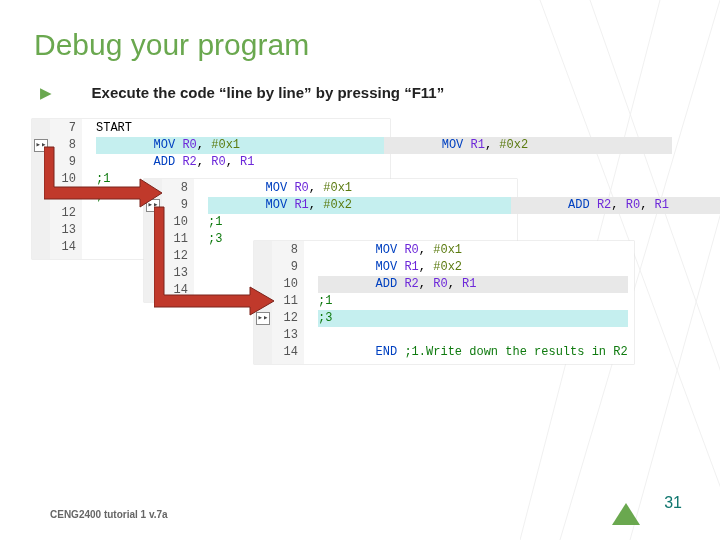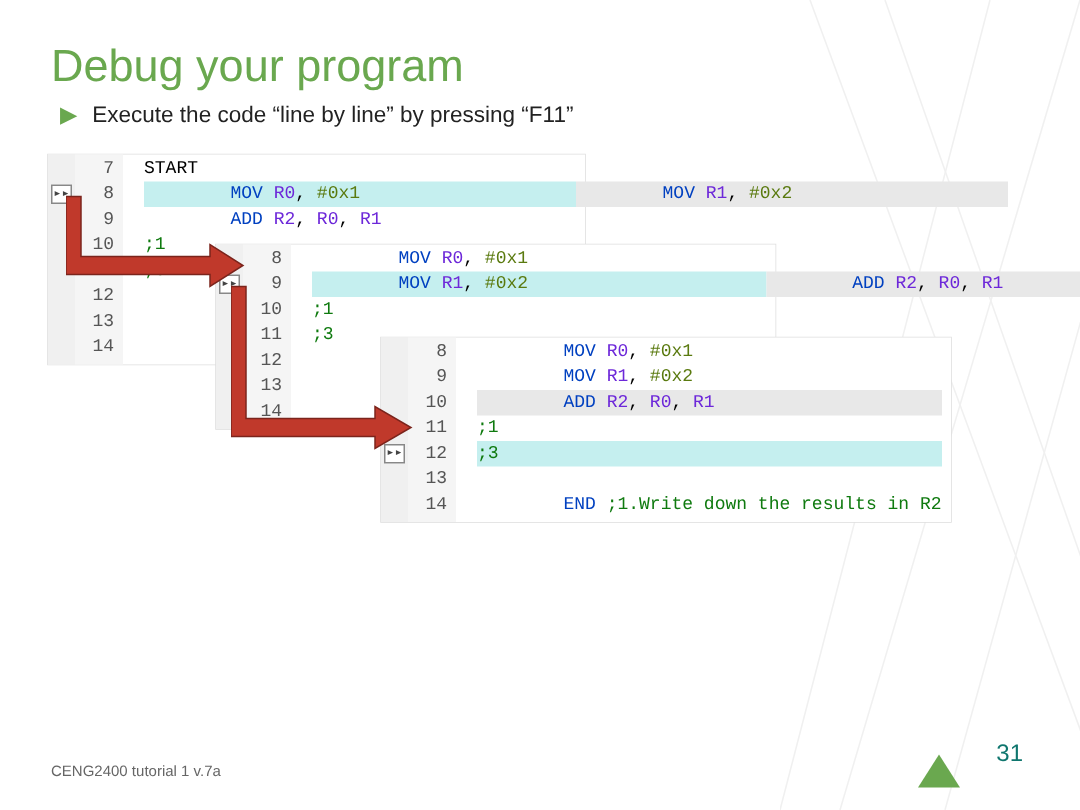--- a/index.html
+++ b/index.html
@@ -41,7 +41,7 @@
     font-size: 30px;
     font-weight: 500;
     font-family: "Trebuchet MS", "Verdana", sans-serif;
-    margin-bottom: 6px;
+    margin-bottom: 22px;
   }
   .bullet-row {
     display: flex;

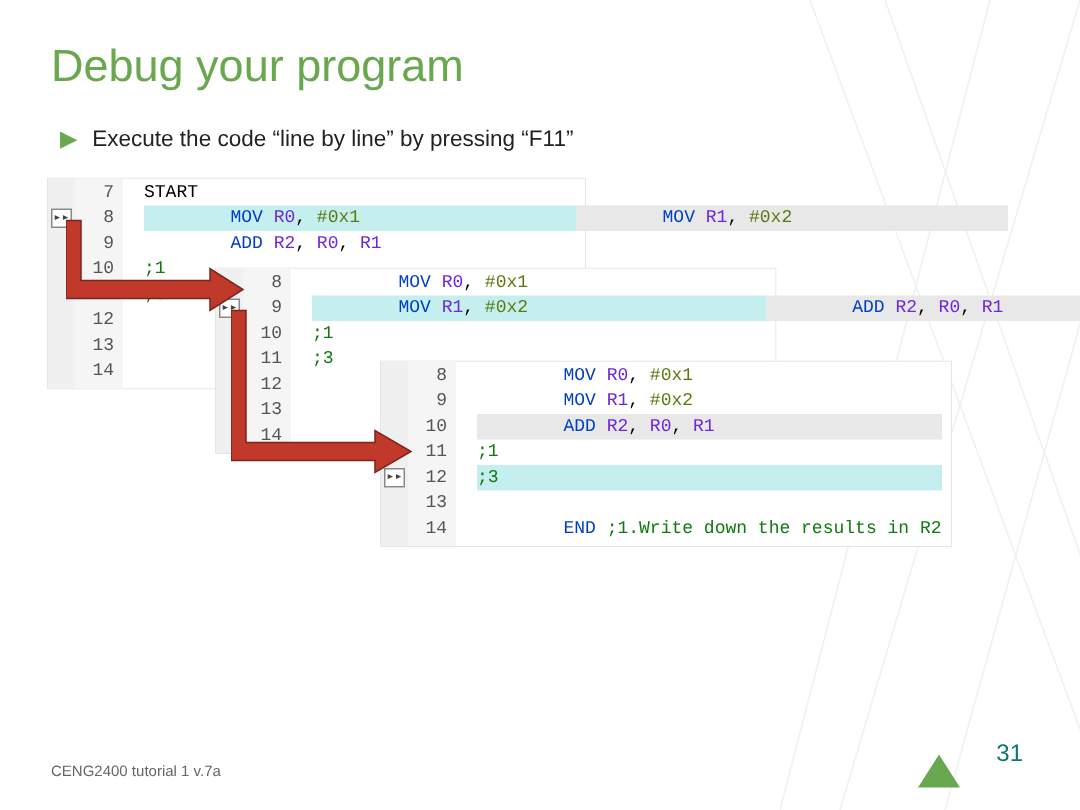--- a/index.html
+++ b/index.html
@@ -58,8 +58,9 @@
   .bullet-text {
     font-size: 15px;
     color: #222;
-    font-weight: 400;
+    font-weight: 700;
     font-family: "Trebuchet MS", sans-serif;
+    margin-left: 30px;
   }
   .code-stack {
     position: relative;

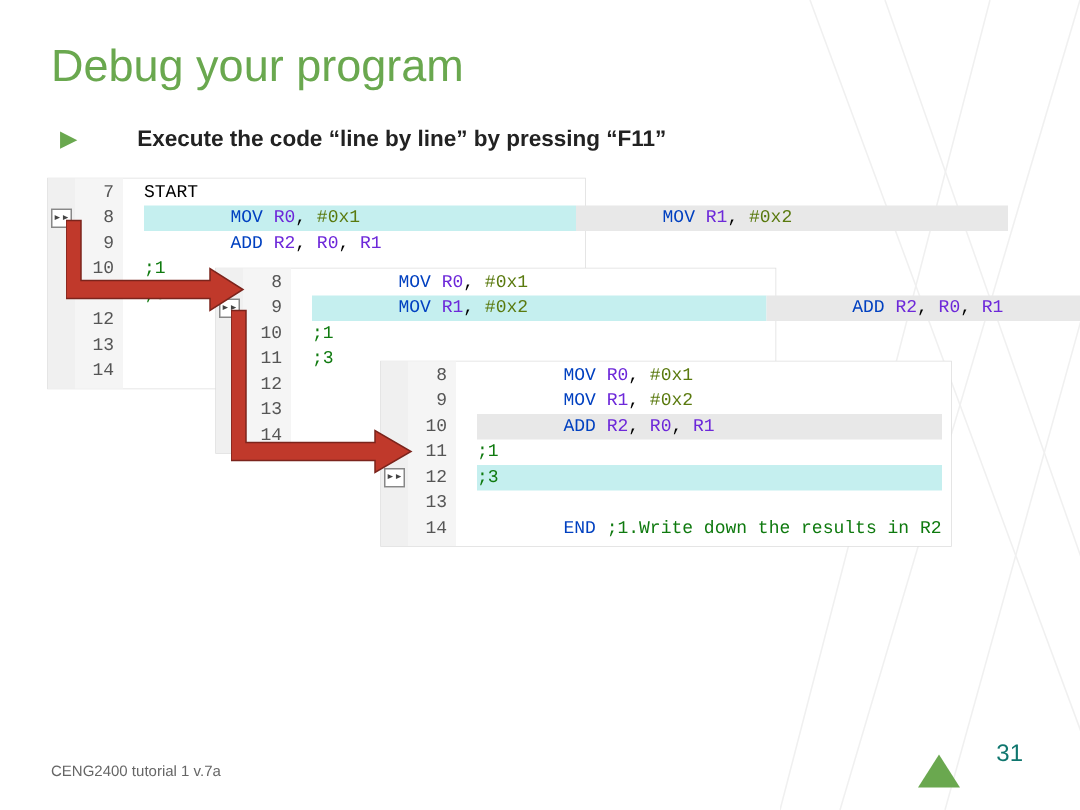--- a/index.html
+++ b/index.html
@@ -121,11 +121,12 @@
   .arrow svg { display: block; }
   .footer-left {
     position: absolute;
-    left: 34px;
+    left: 50px;
     bottom: 20px;
     font-size: 10px;
     color: #666;
     font-family: "Trebuchet MS", sans-serif;
+    font-weight: bold;
   }
   .footer-right {
     position: absolute;

